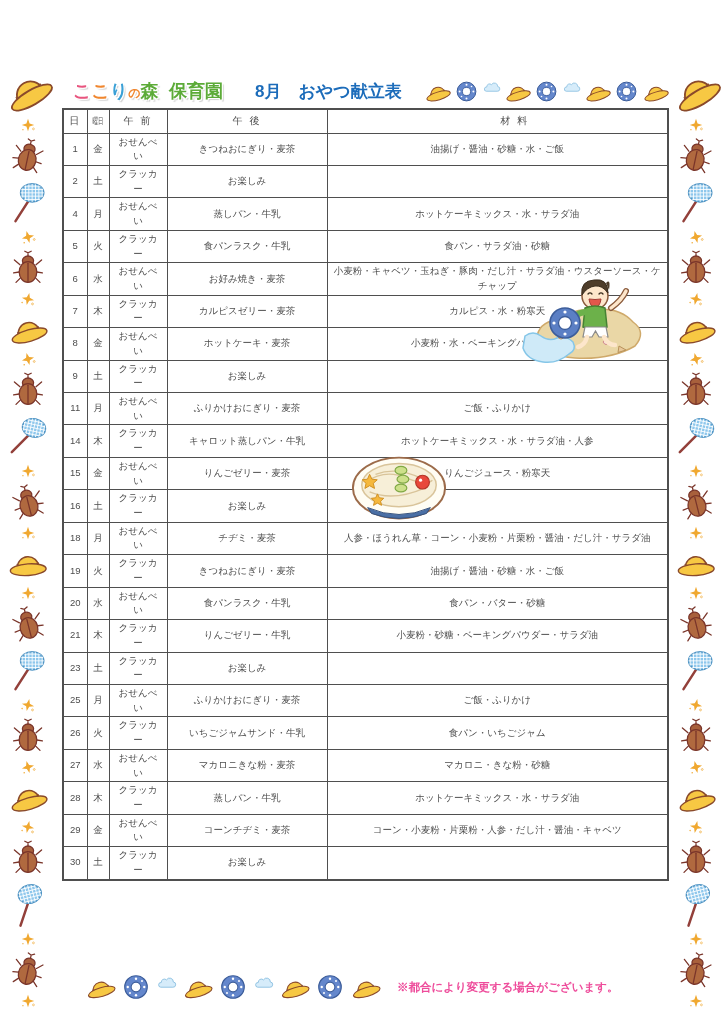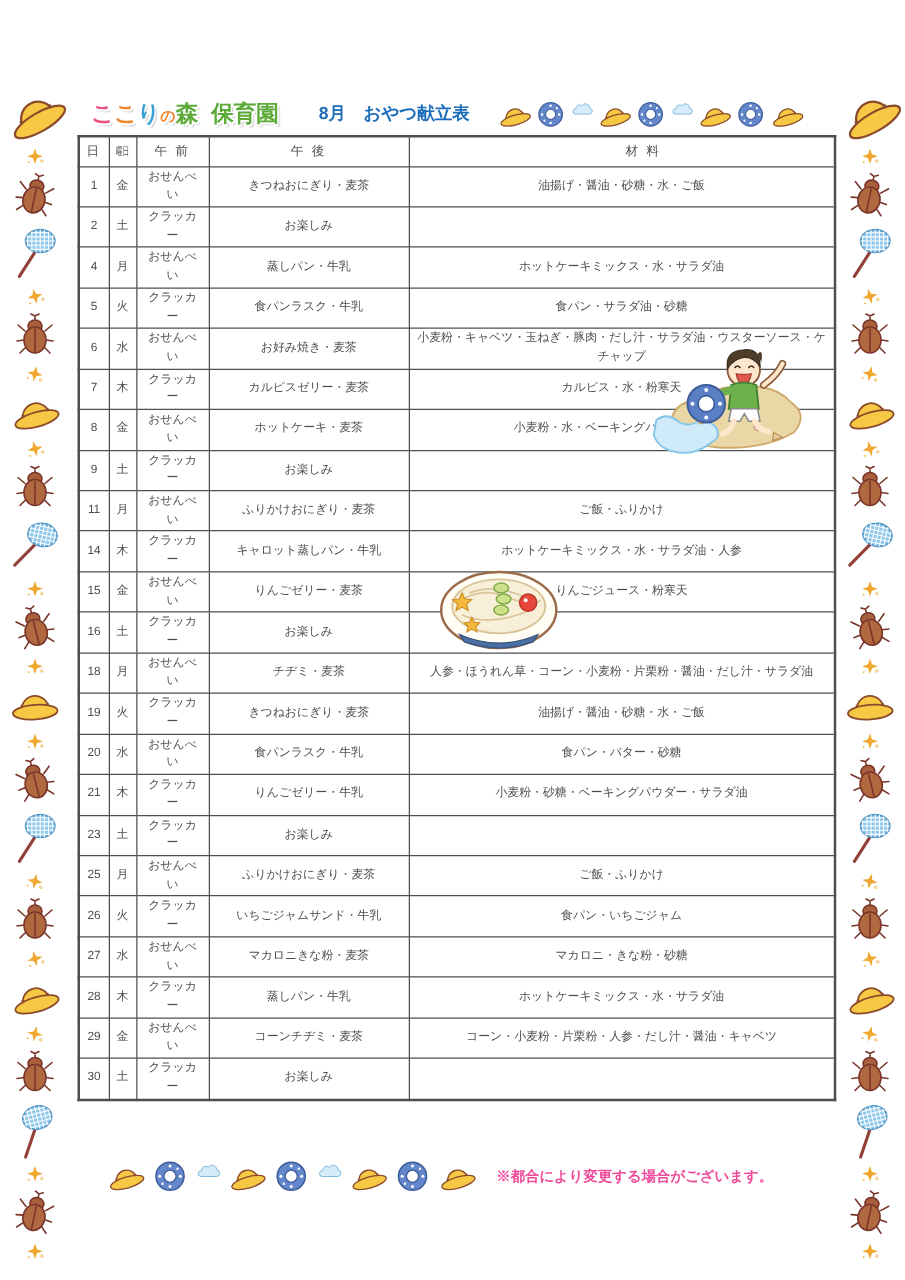--- a/index.html
+++ b/index.html
@@ -42,7 +42,7 @@
   }
   .logo-main span.small { font-size: 12px; }
   .logo-sub { margin-left: 6px; }
-  .title { margin-left: 32px; font-size: 14px; font-weight: bold; white-space: pre; }
+  .title { margin-left: 32px; font-size: 17px; font-weight: bold; white-space: pre; }
   .header-icons { margin-left: 22px; display: flex; align-items: center; gap: 3px; }
   .header-icons .bicon-hat  { width: 27px; height: 23px; }
   .header-icons .bicon-ring { width: 25px; height: 25px; }

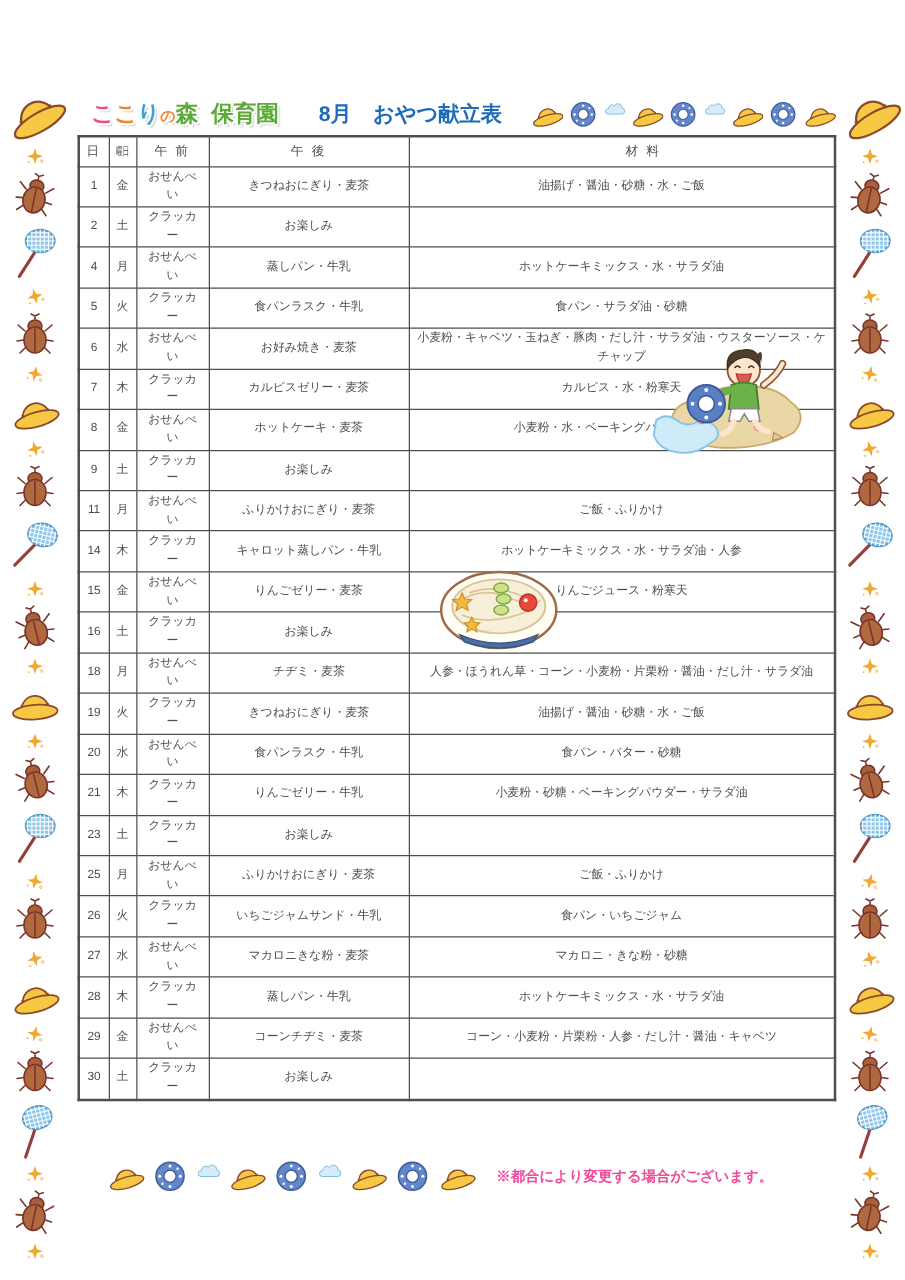--- a/index.html
+++ b/index.html
@@ -76,7 +76,7 @@
 
   
   .footer {
-    position: absolute; left: 57px; top: 920px; width: 640px; height: 42px;
+    position: absolute; left: 57px; top: 966px; width: 640px; height: 42px;
     display: flex; align-items: center;
   }
   .footer-icons { margin-left: 28px; display: flex; align-items: center; gap: 5px; }

